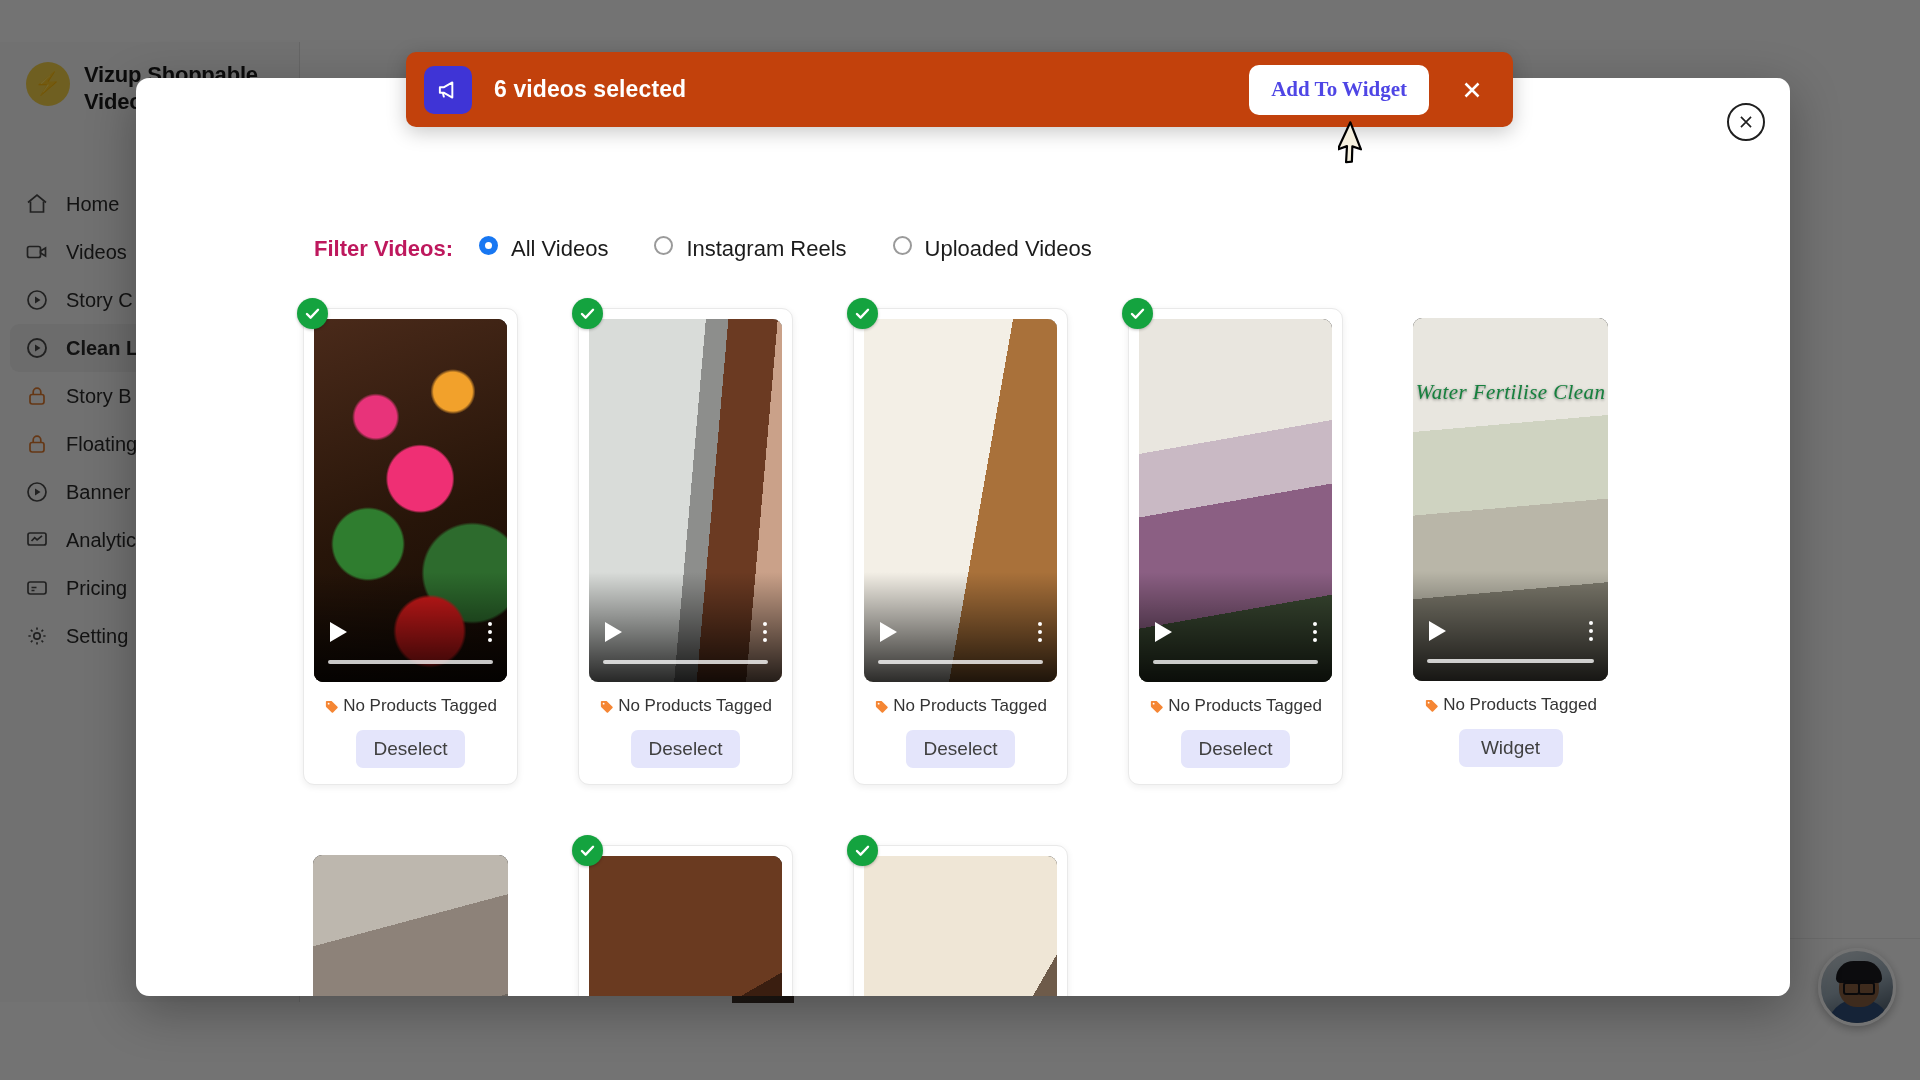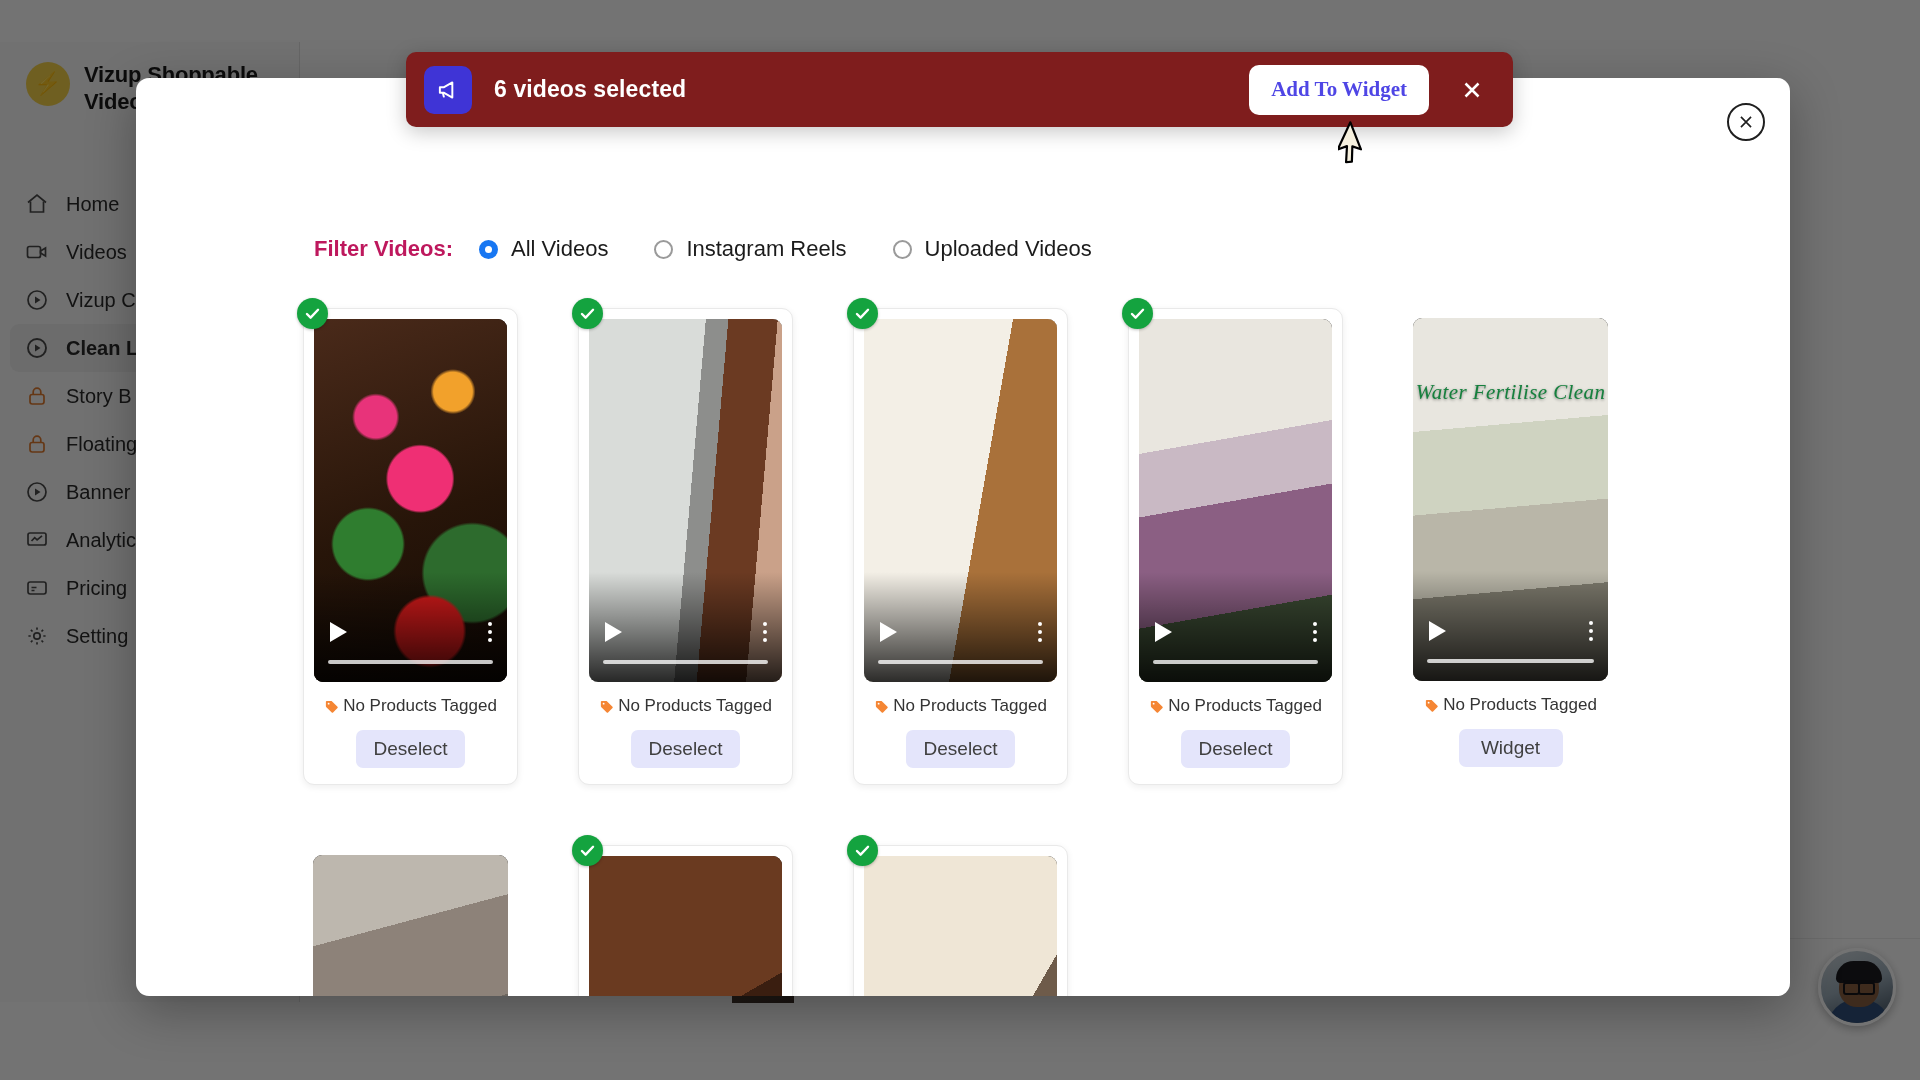--- a/index.html
+++ b/index.html
@@ -152,7 +152,7 @@
   #selection-banner {
     position: absolute; left: 406px; top: 52px;
     width: 1107px; height: 75px;
-    background: #7f1d1d;
+    background: #c2410c;
     border-radius: 10px;
     box-shadow: 0 5px 20px rgba(0,0,0,.22);
     display: flex; align-items: center;

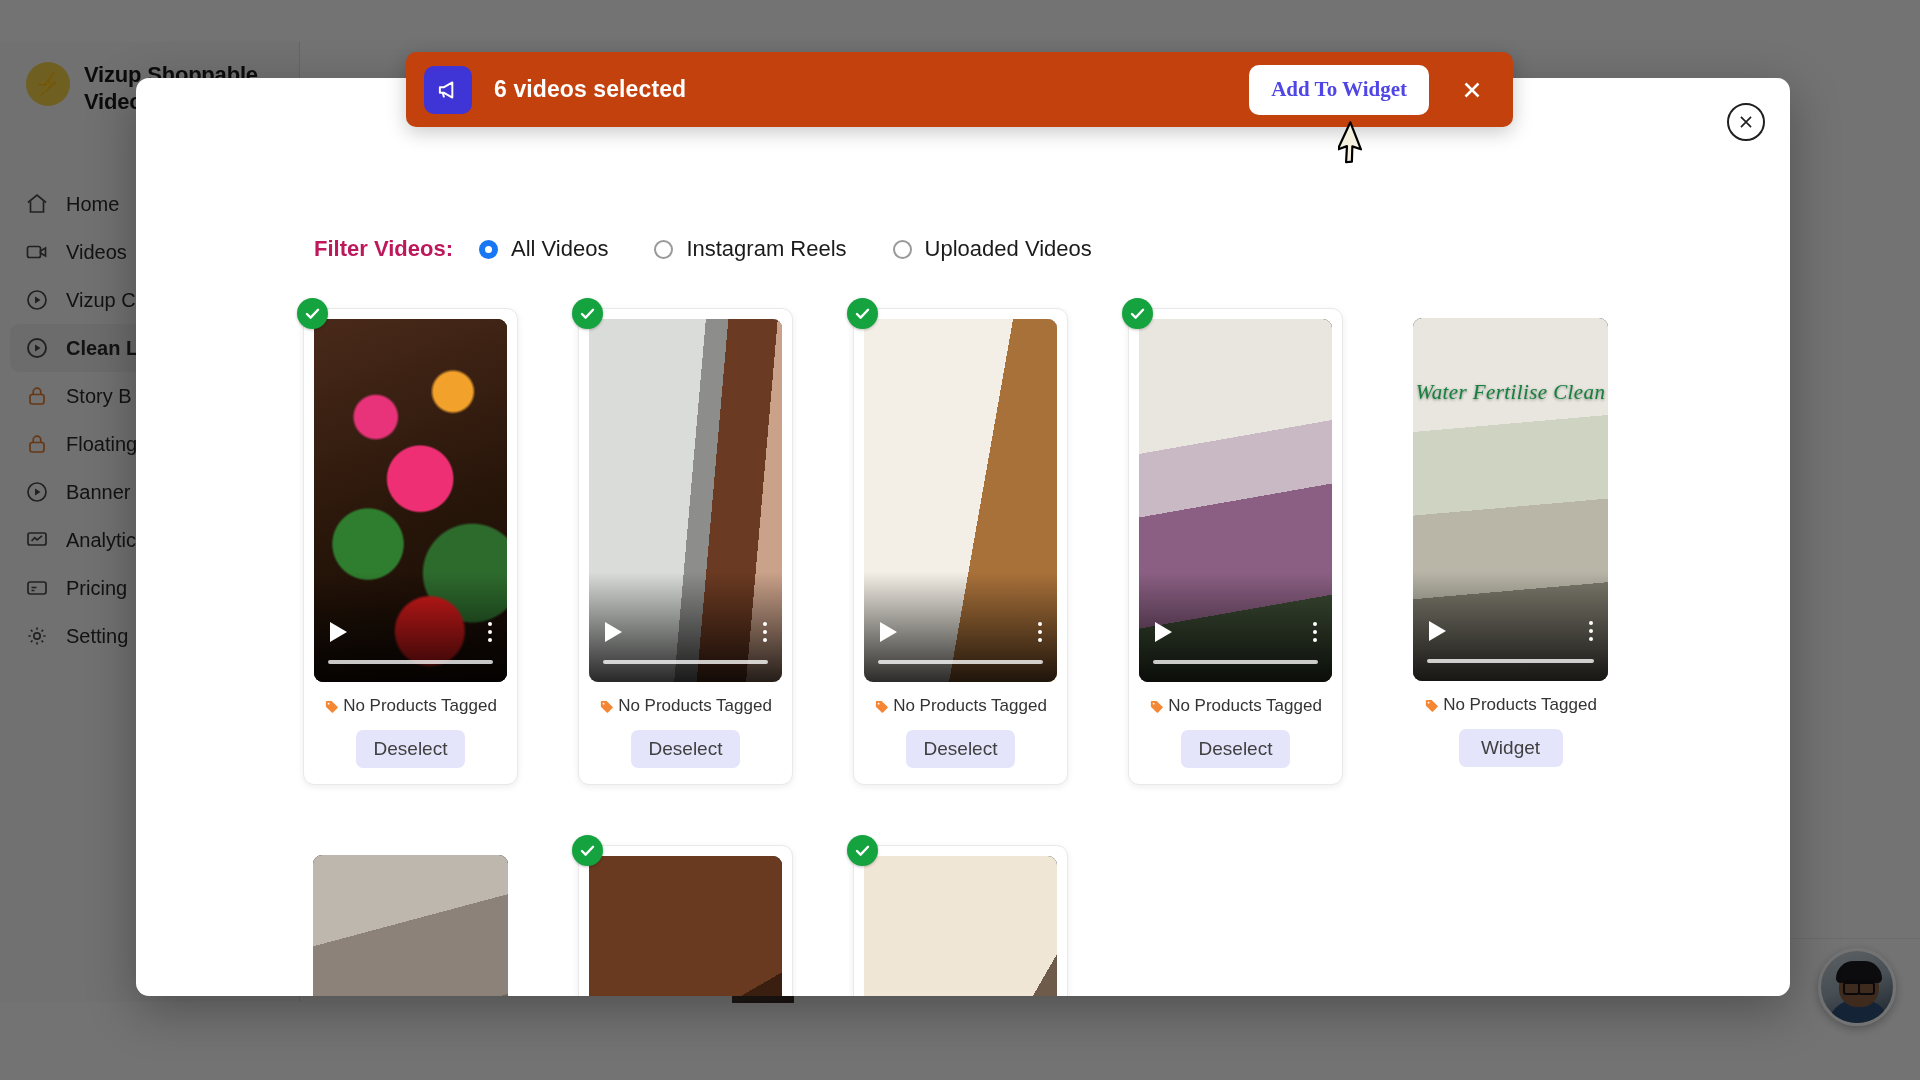--- a/index.html
+++ b/index.html
@@ -213,7 +213,7 @@
     margin-right: 26px;
   }
   .radio-option {
-    display: flex; align-items: center; gap: 13px;
+    display: flex; gap: 13px;
     margin-right: 46px; cursor: pointer;
   }
   .radio-dot {

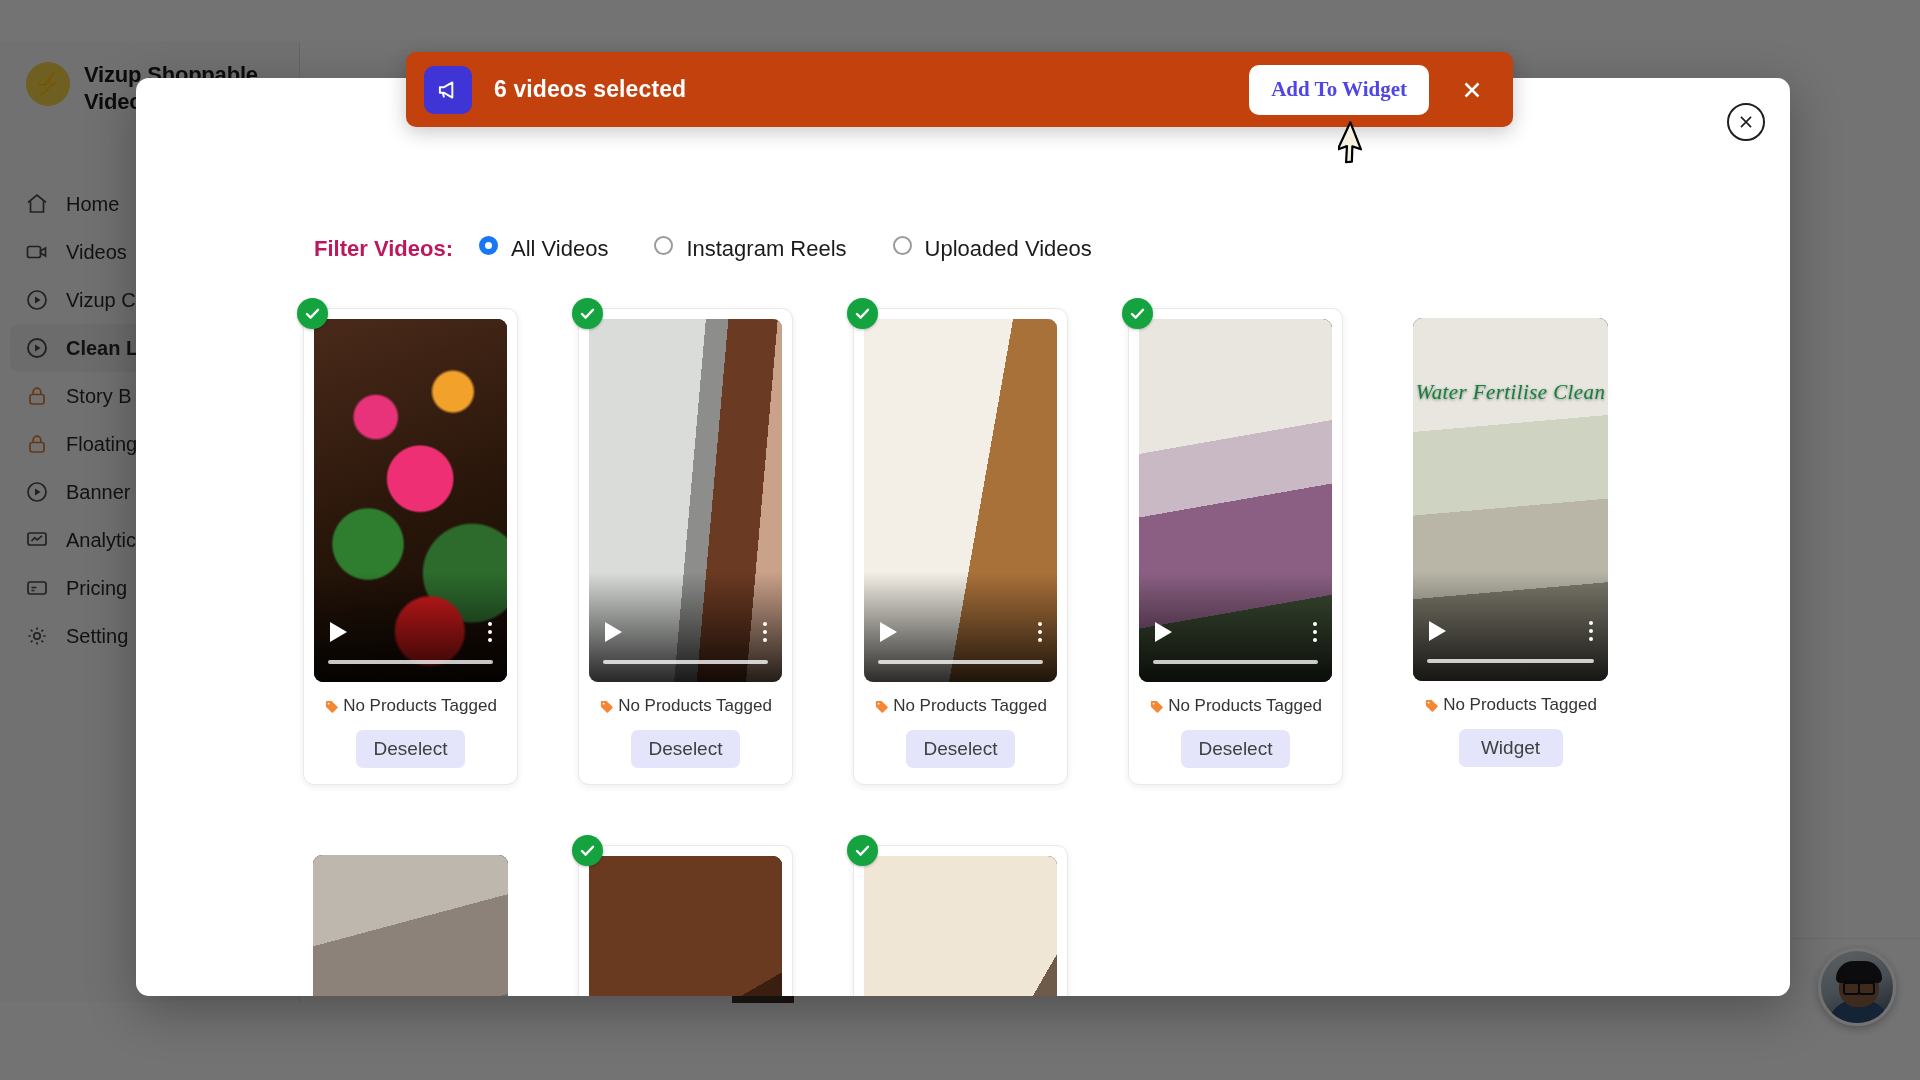--- a/index.html
+++ b/index.html
@@ -379,7 +379,7 @@
             <path d="M10 8.5l5.5 3.5L10 15.5z" fill="currentColor" stroke="none"></path>
           </svg>
       </span>
-      <span>Vizup C</span>
+      <span>Story C</span>
     </div>
     <div class="nav-item active">
       <span class="nav-ico">

